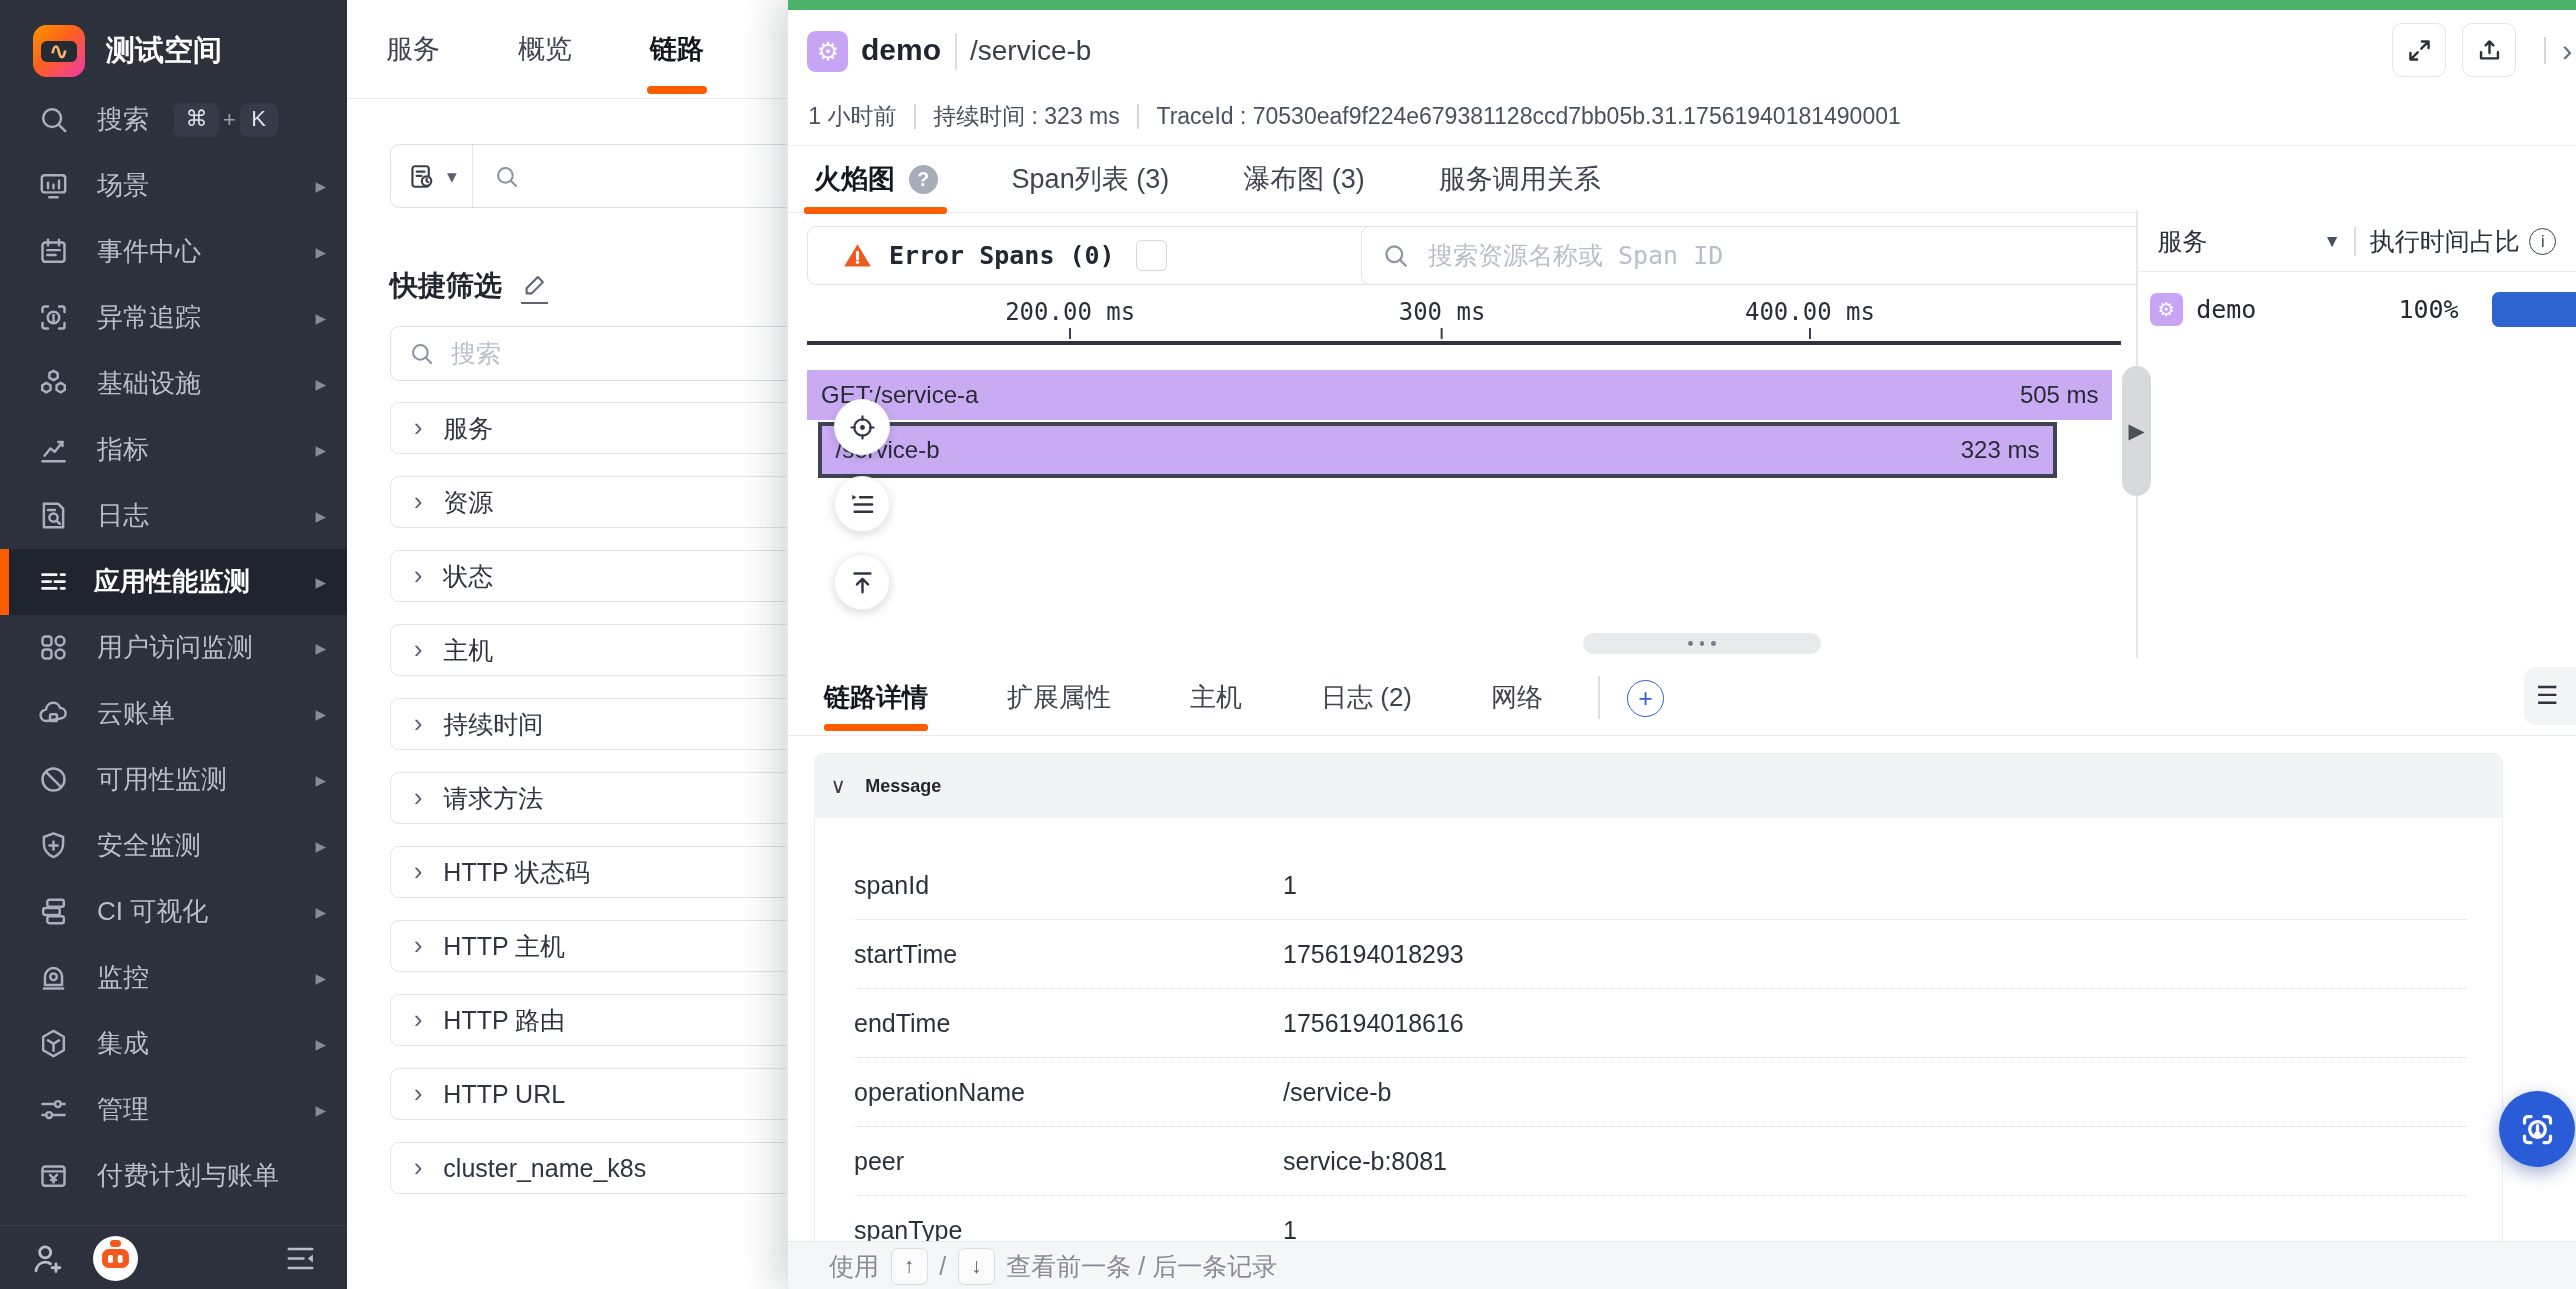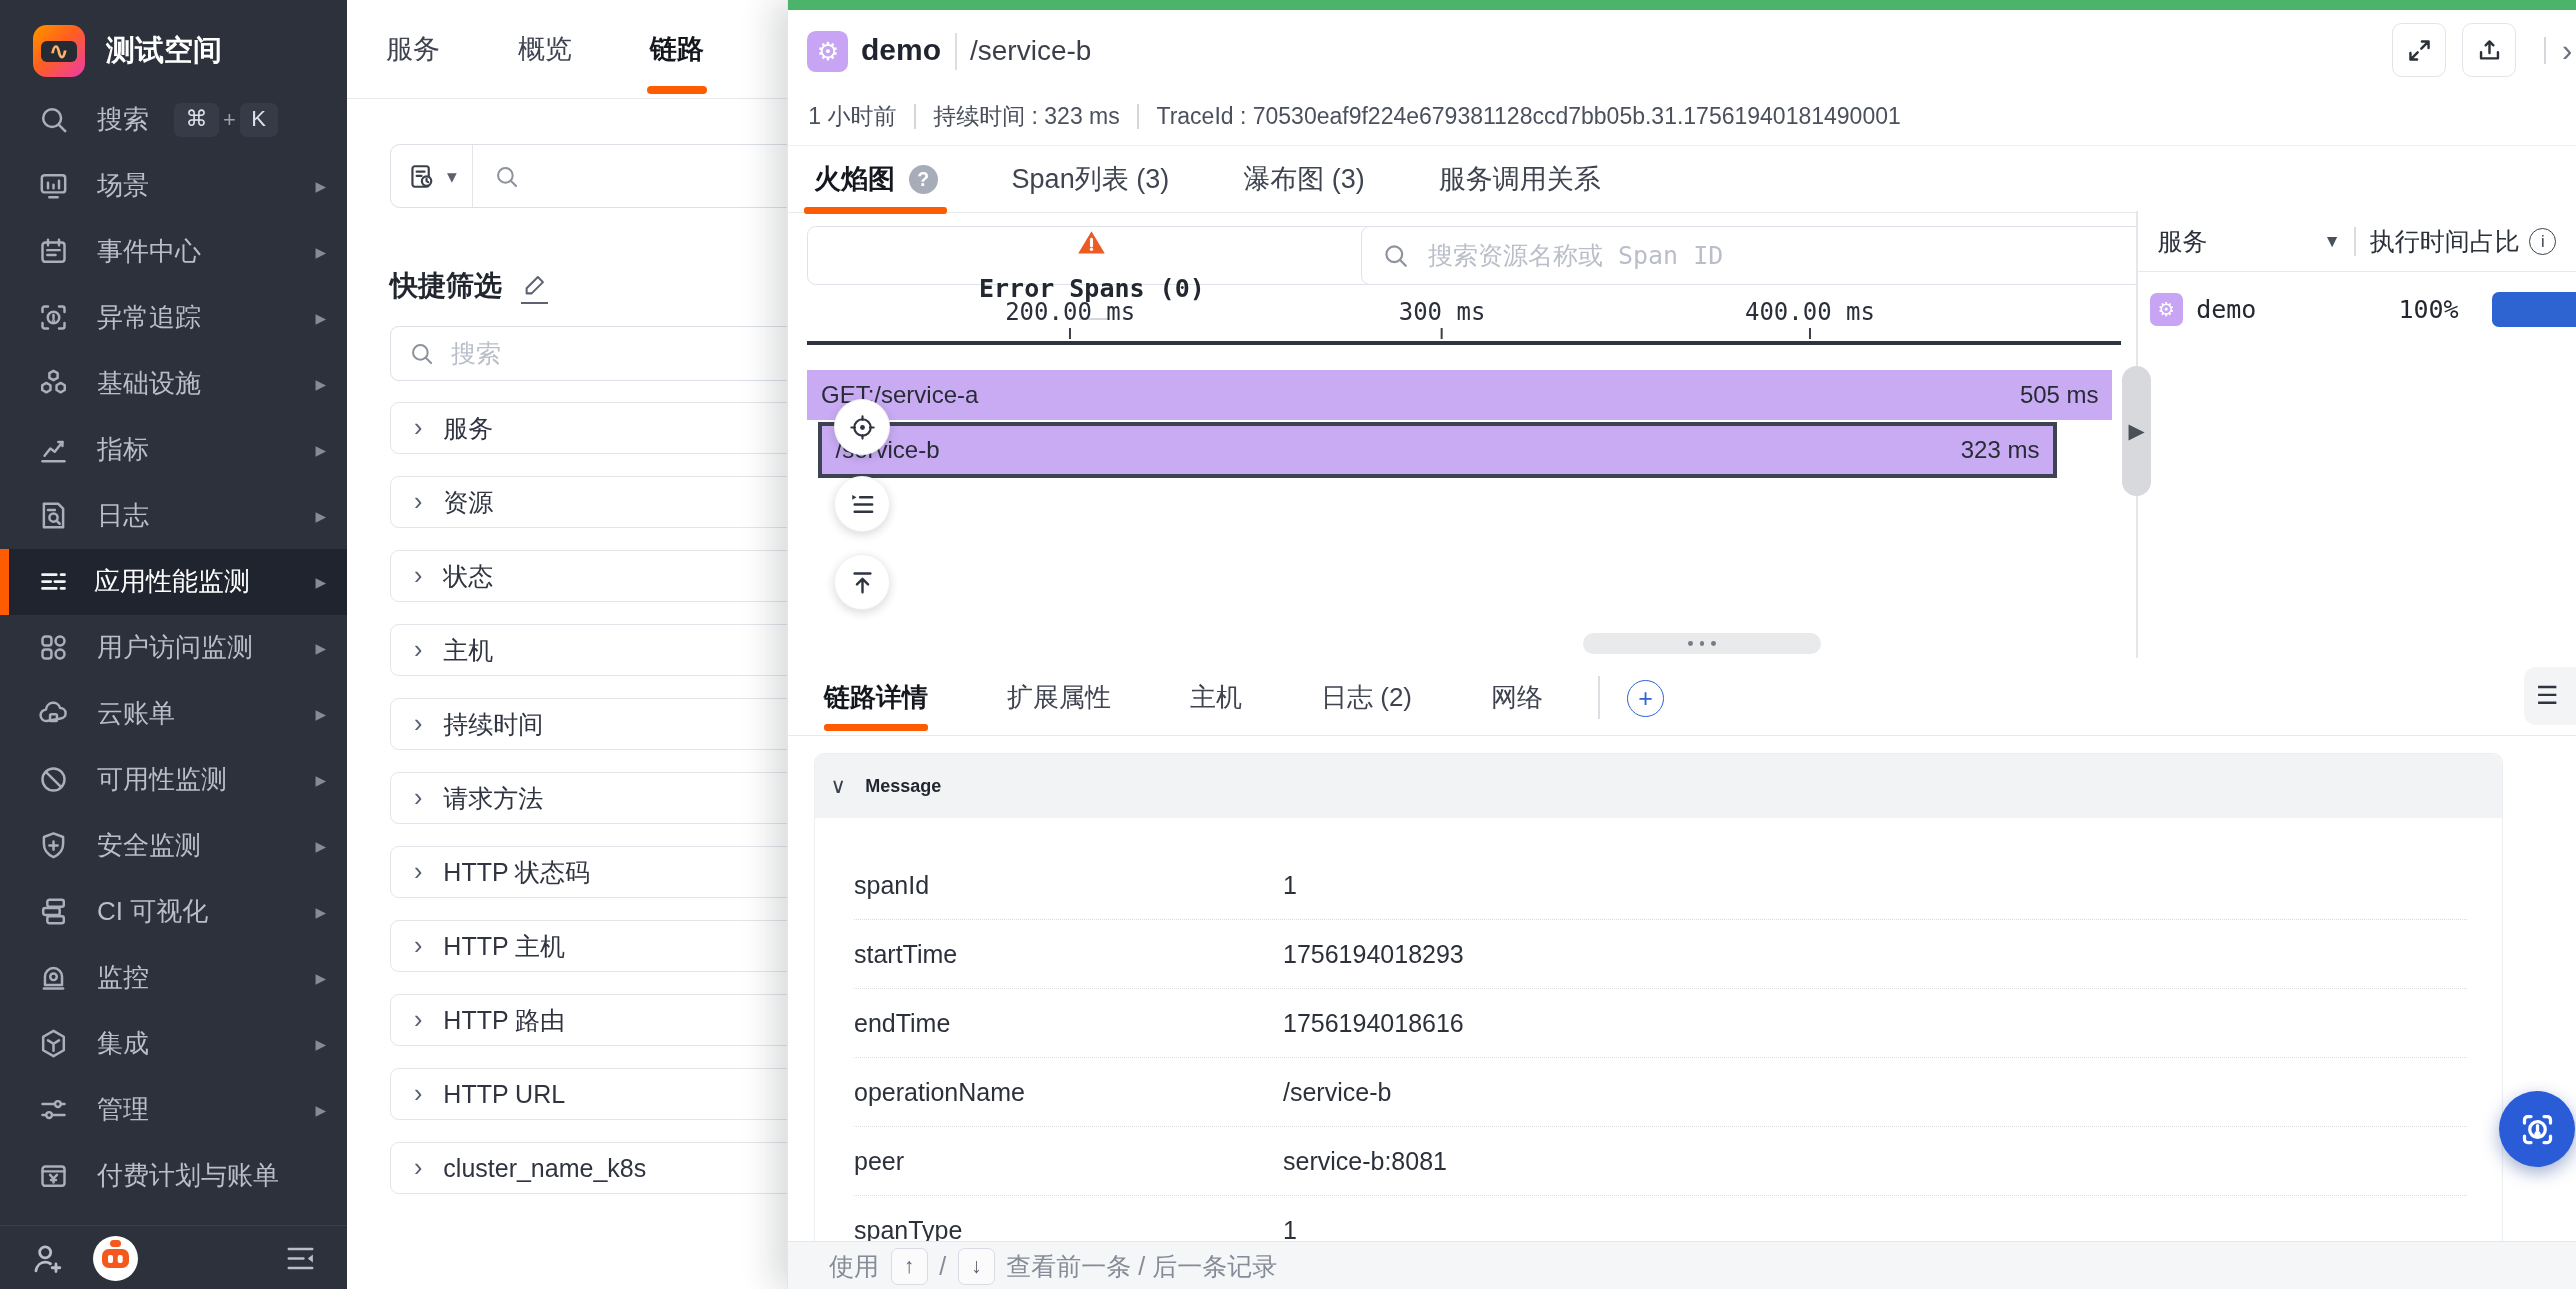--- a/index.html
+++ b/index.html
@@ -93,7 +93,7 @@
         display:flex;align-items:center;justify-content:center;cursor:pointer;}
   
   #error-box{position:absolute;left:19.4px;top:226px;width:539px;height:57px;border:1.9px solid #dfe2e8;border-radius:8.7px;
-             display:flex;align-items:center;gap:15.5px;padding:0 14px;background:#fff;flex-direction:column;}
+             display:flex;align-items:center;gap:15.5px;padding:0 34px;background:#fff;}
   #error-box .i{width:31px;height:31px;}
   #error-label{font-size:25px;font-weight:bold;color:#23272f;white-space:nowrap;}
   #error-check{width:29px;height:29px;border:1.9px solid #d3d6dc;border-radius:5.8px;background:#fff;cursor:pointer;margin-left:5.8px;}

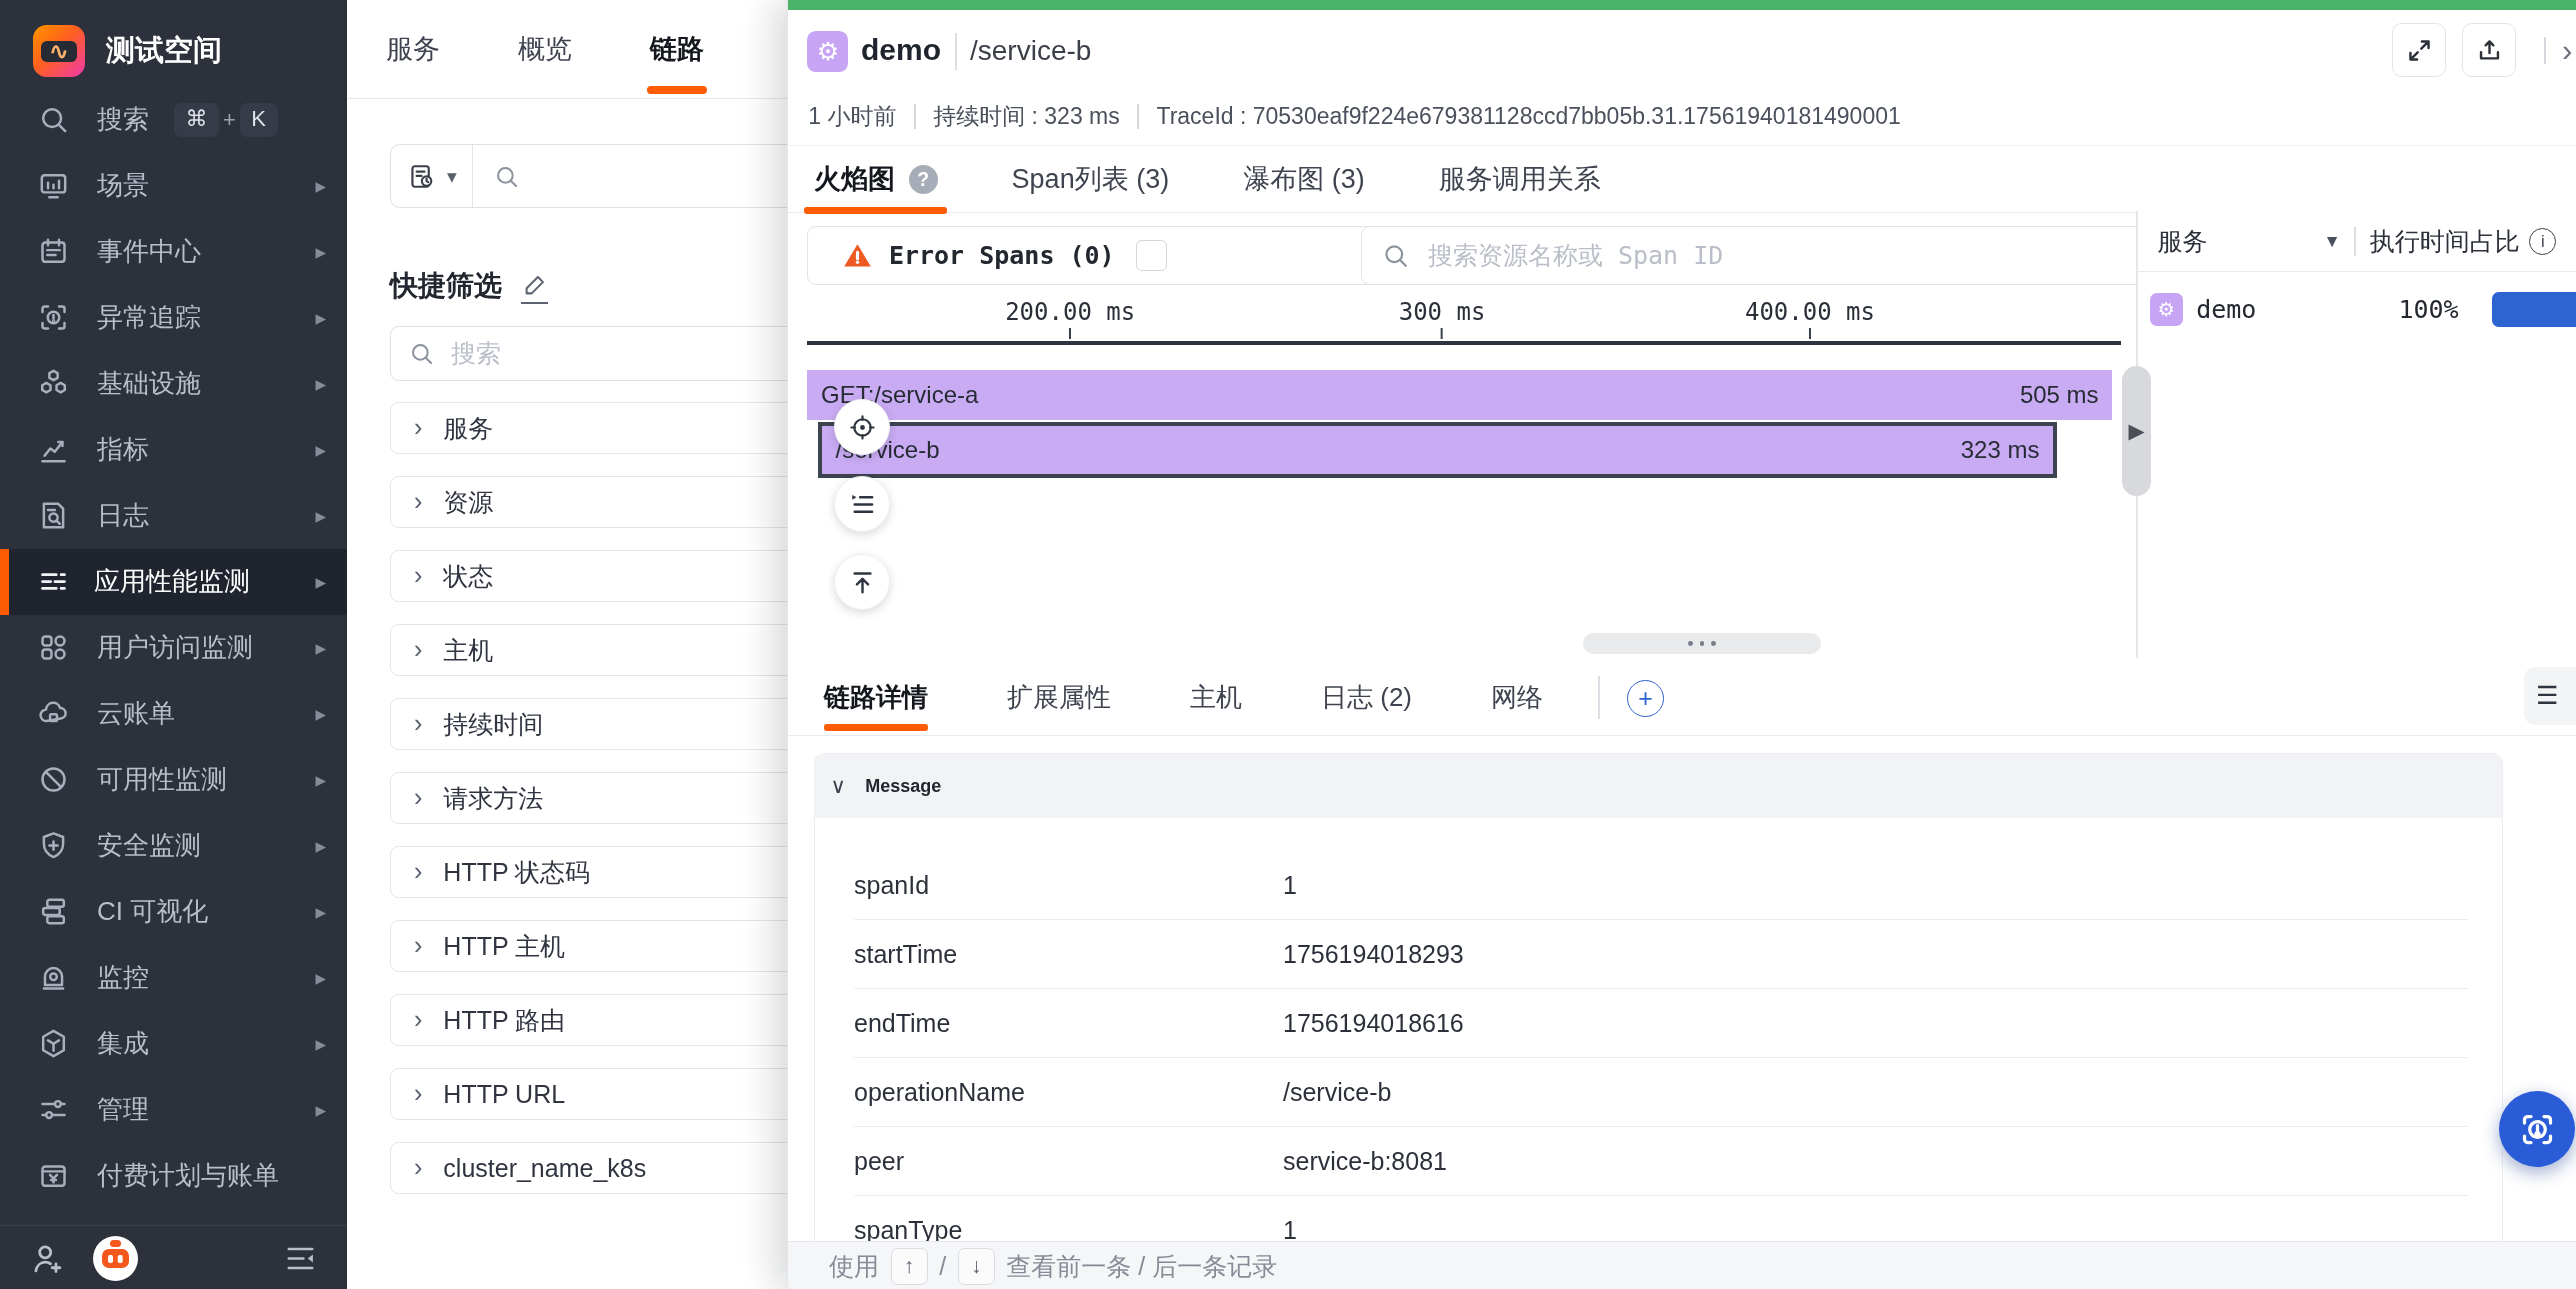--- a/index.html
+++ b/index.html
@@ -20,7 +20,7 @@
   .sb-item .sb-label{font-size:26px;margin-left:27px;white-space:nowrap;}
   .sb-item .sb-arrow{position:absolute;right:21px;font-size:21px;color:#858b97;}
   .sb-item.active{background:#20242e;color:#fff;}
-  .sb-item.active .sb-label{color:#fff;font-weight:normal;margin-left:24px;}
+  .sb-item.active .sb-label{color:#fff;font-weight:bold;margin-left:24px;}
   .sb-item.active .sb-ic{color:#f2f3f6;}
   .sb-item.active:before{content:"";position:absolute;left:0;top:0;bottom:0;width:8.7px;background:#fd5c02;}
   #sb-search{position:relative;display:flex;align-items:center;height:66px;padding-left:37px;color:#b9bec9;cursor:pointer;}

